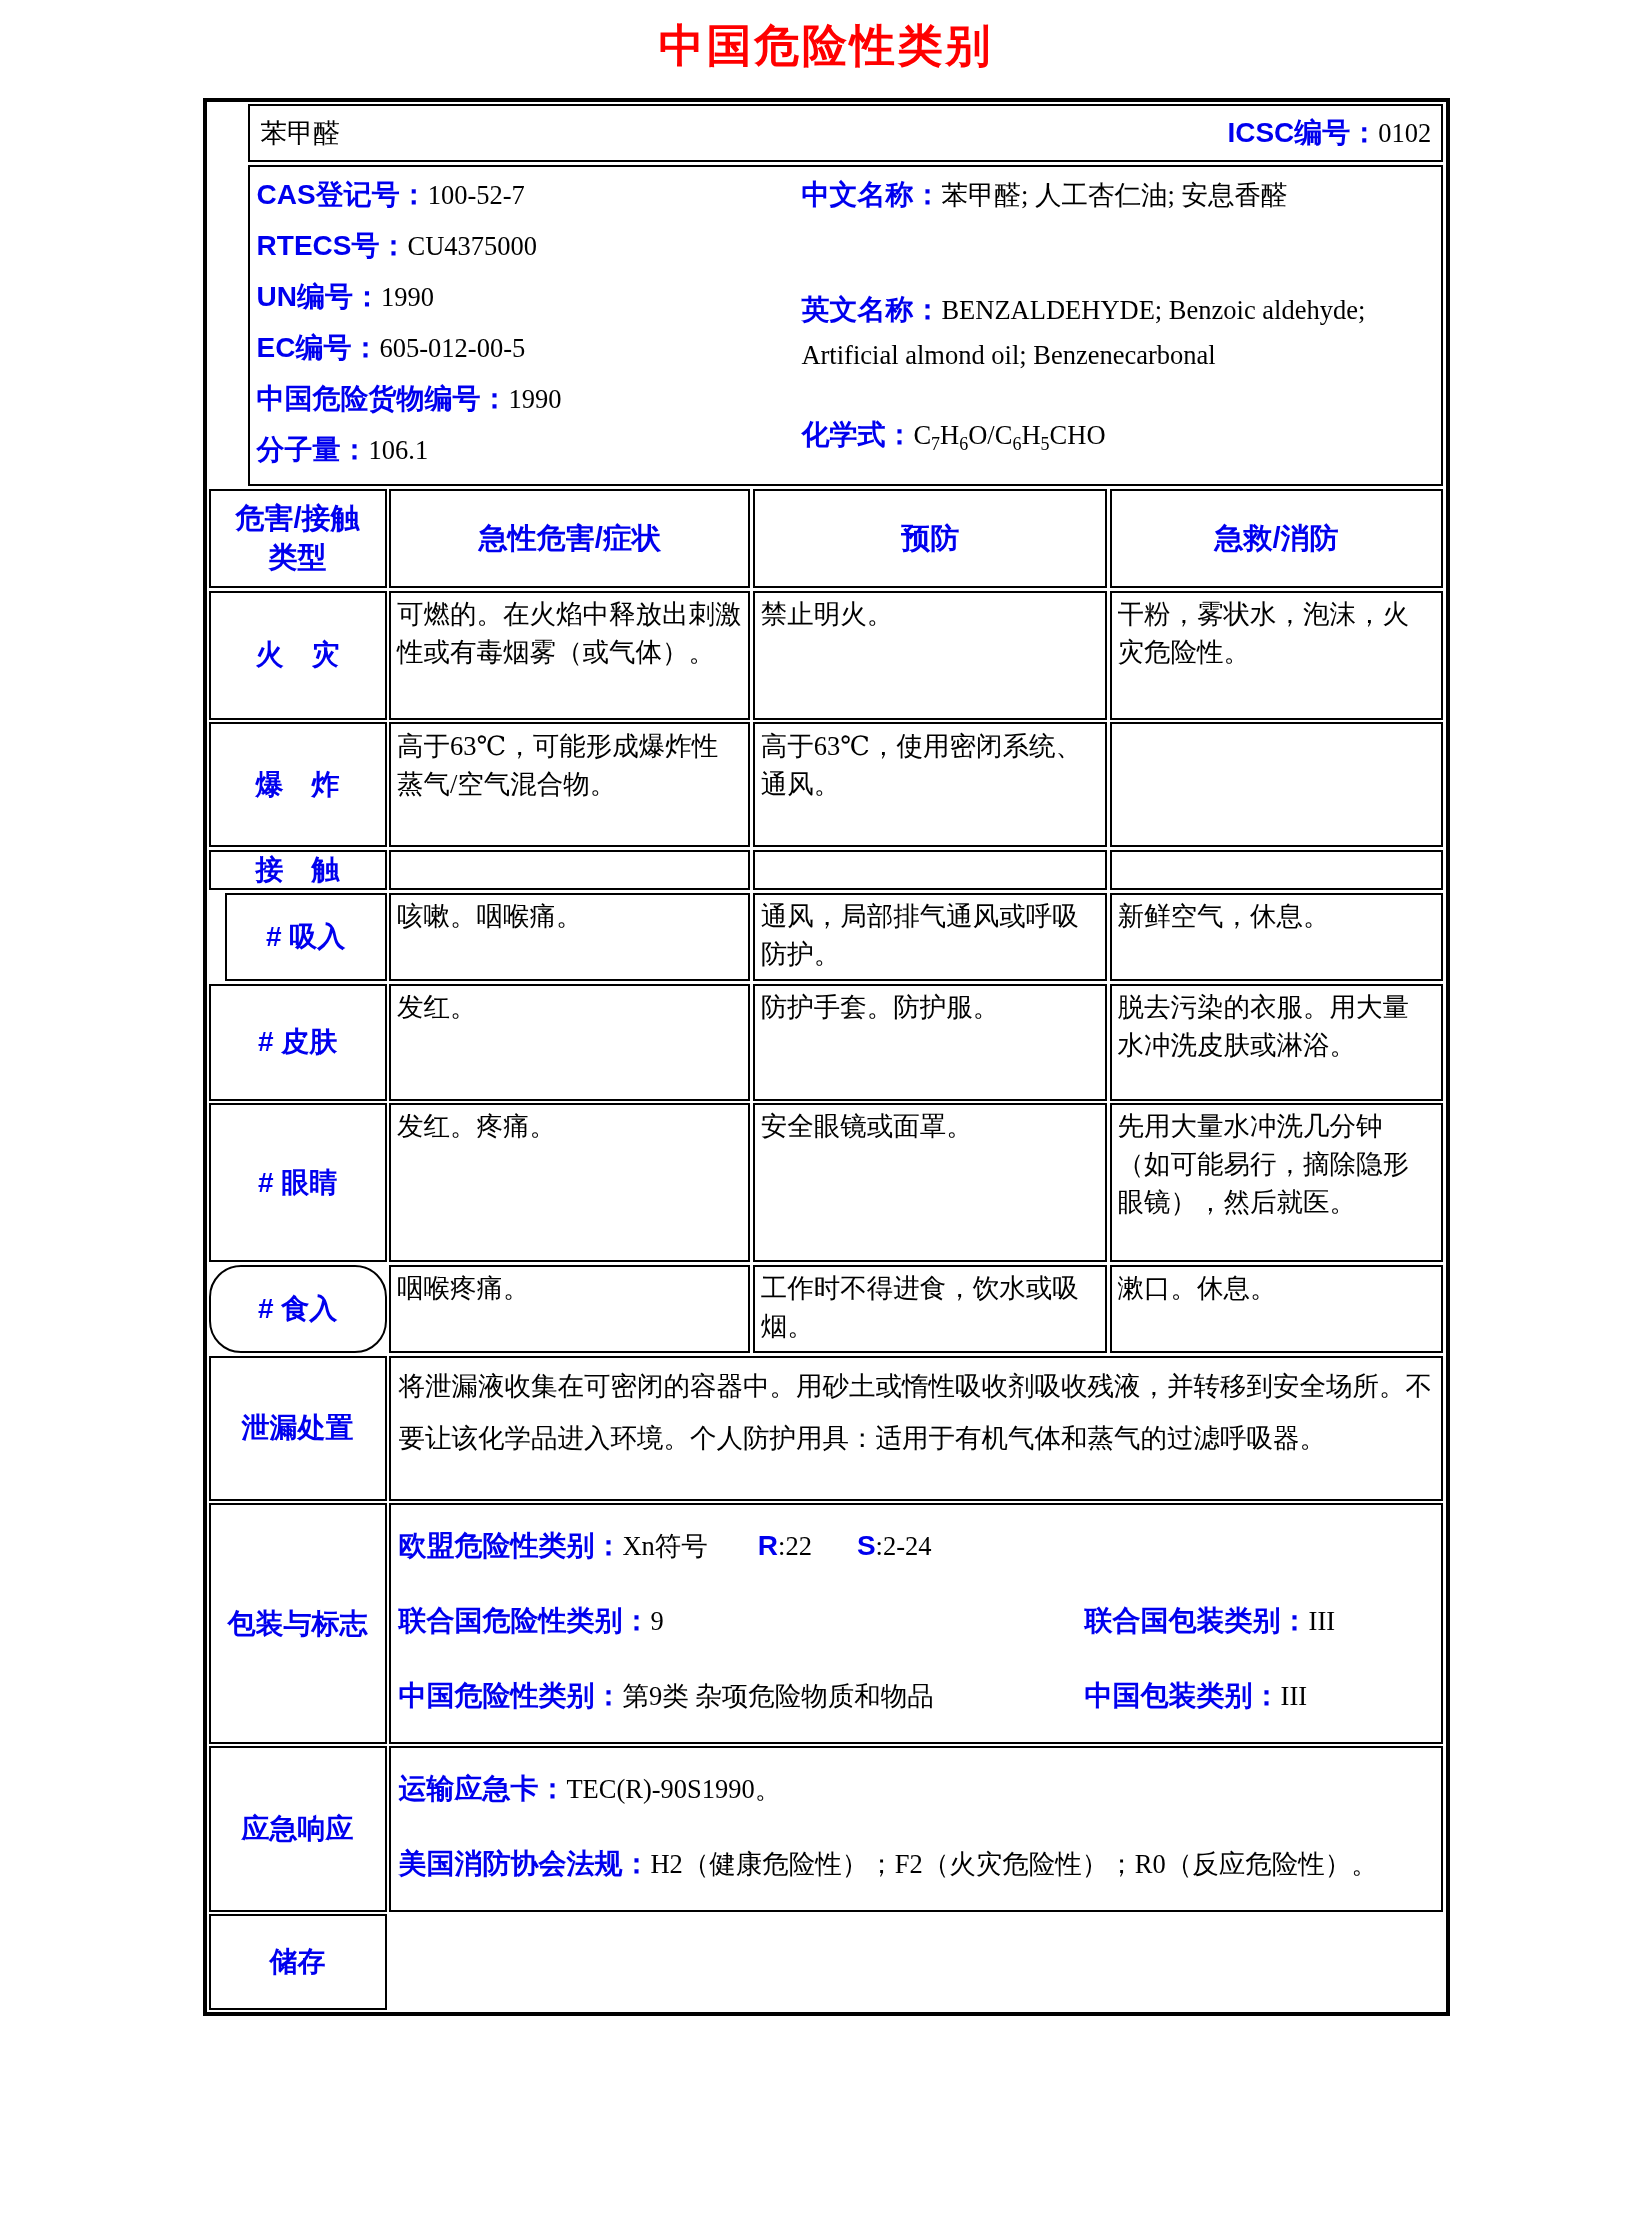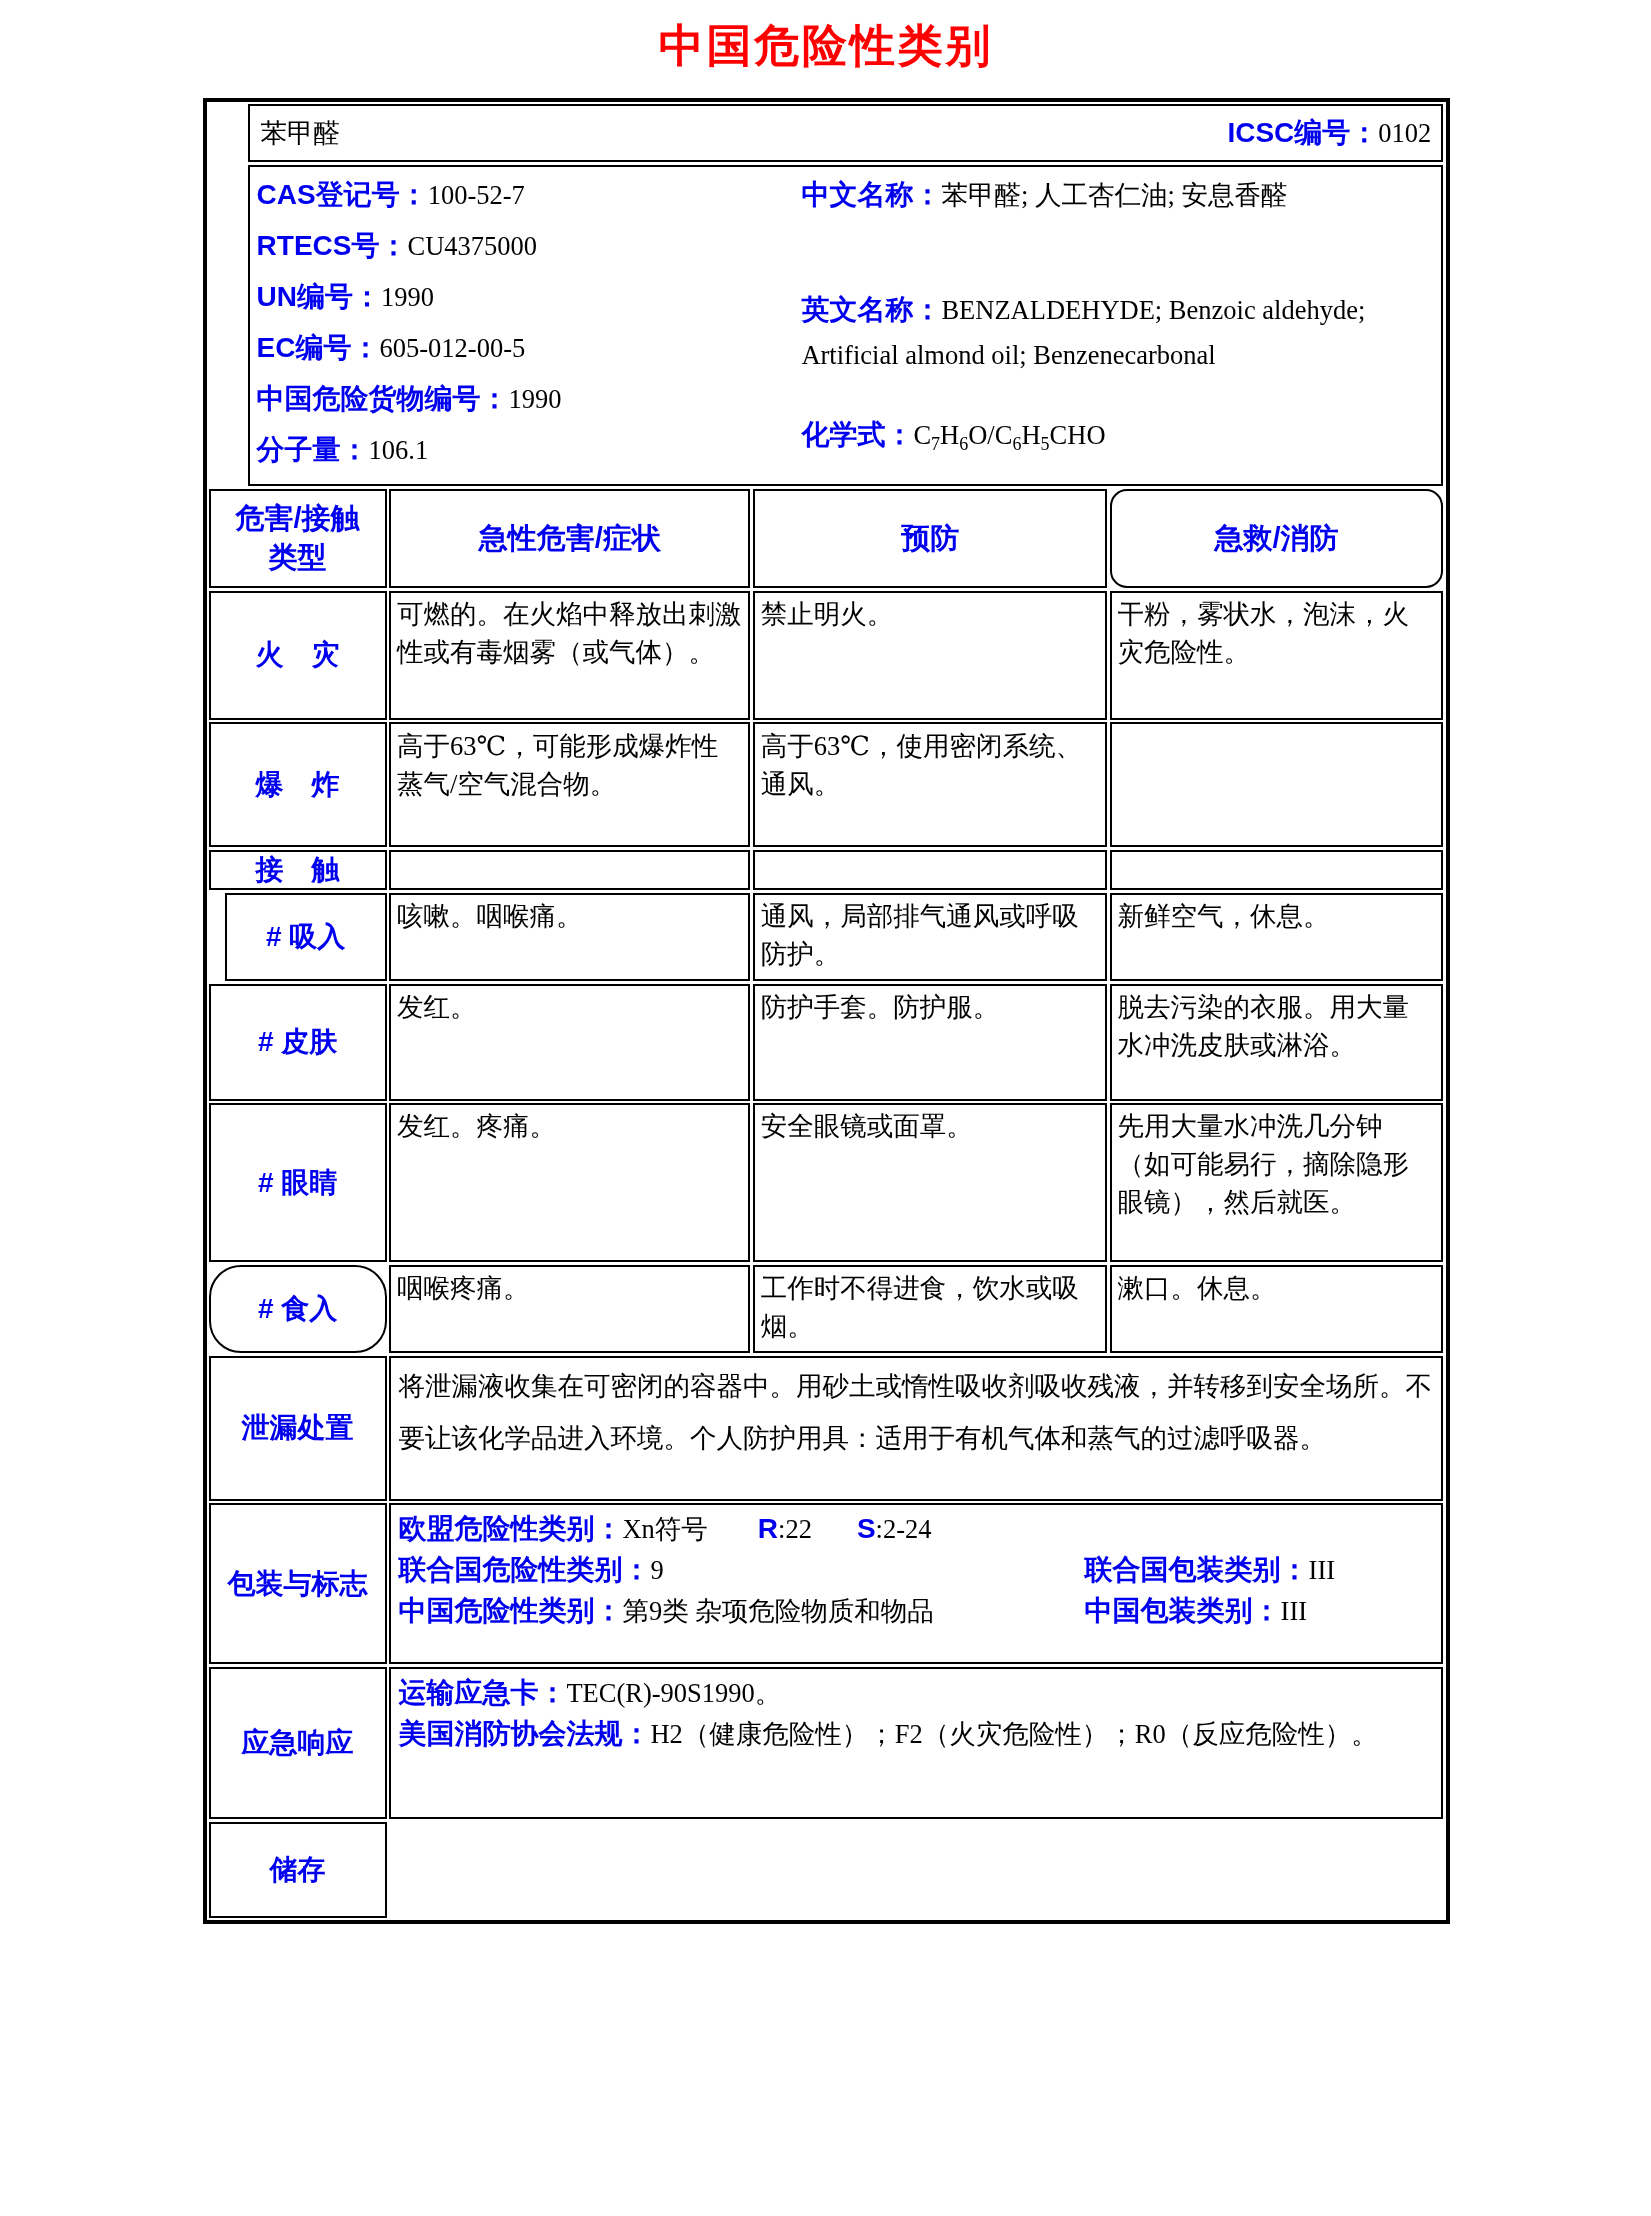--- a/index.html
+++ b/index.html
@@ -94,7 +94,7 @@
 类型</div>
       <div class="cell th" style="min-height: 99px;">急性危害/症状</div>
       <div class="cell th" style="min-height: 99px;">预防</div>
-      <div class="cell th" style="min-height: 99px; border-radius: 17px;">急救/消防</div>
+      <div class="cell th" style="min-height: 99px;">急救/消防</div>
       <div class="cell rowlabel" style="min-height: 129px;">火　灾</div>
       <div class="cell content" style="min-height: 129px;">可燃的。在火焰中释放出刺激性或有毒烟雾（或气体）。</div>
       <div class="cell content" style="min-height: 129px;">禁止明火。</div>

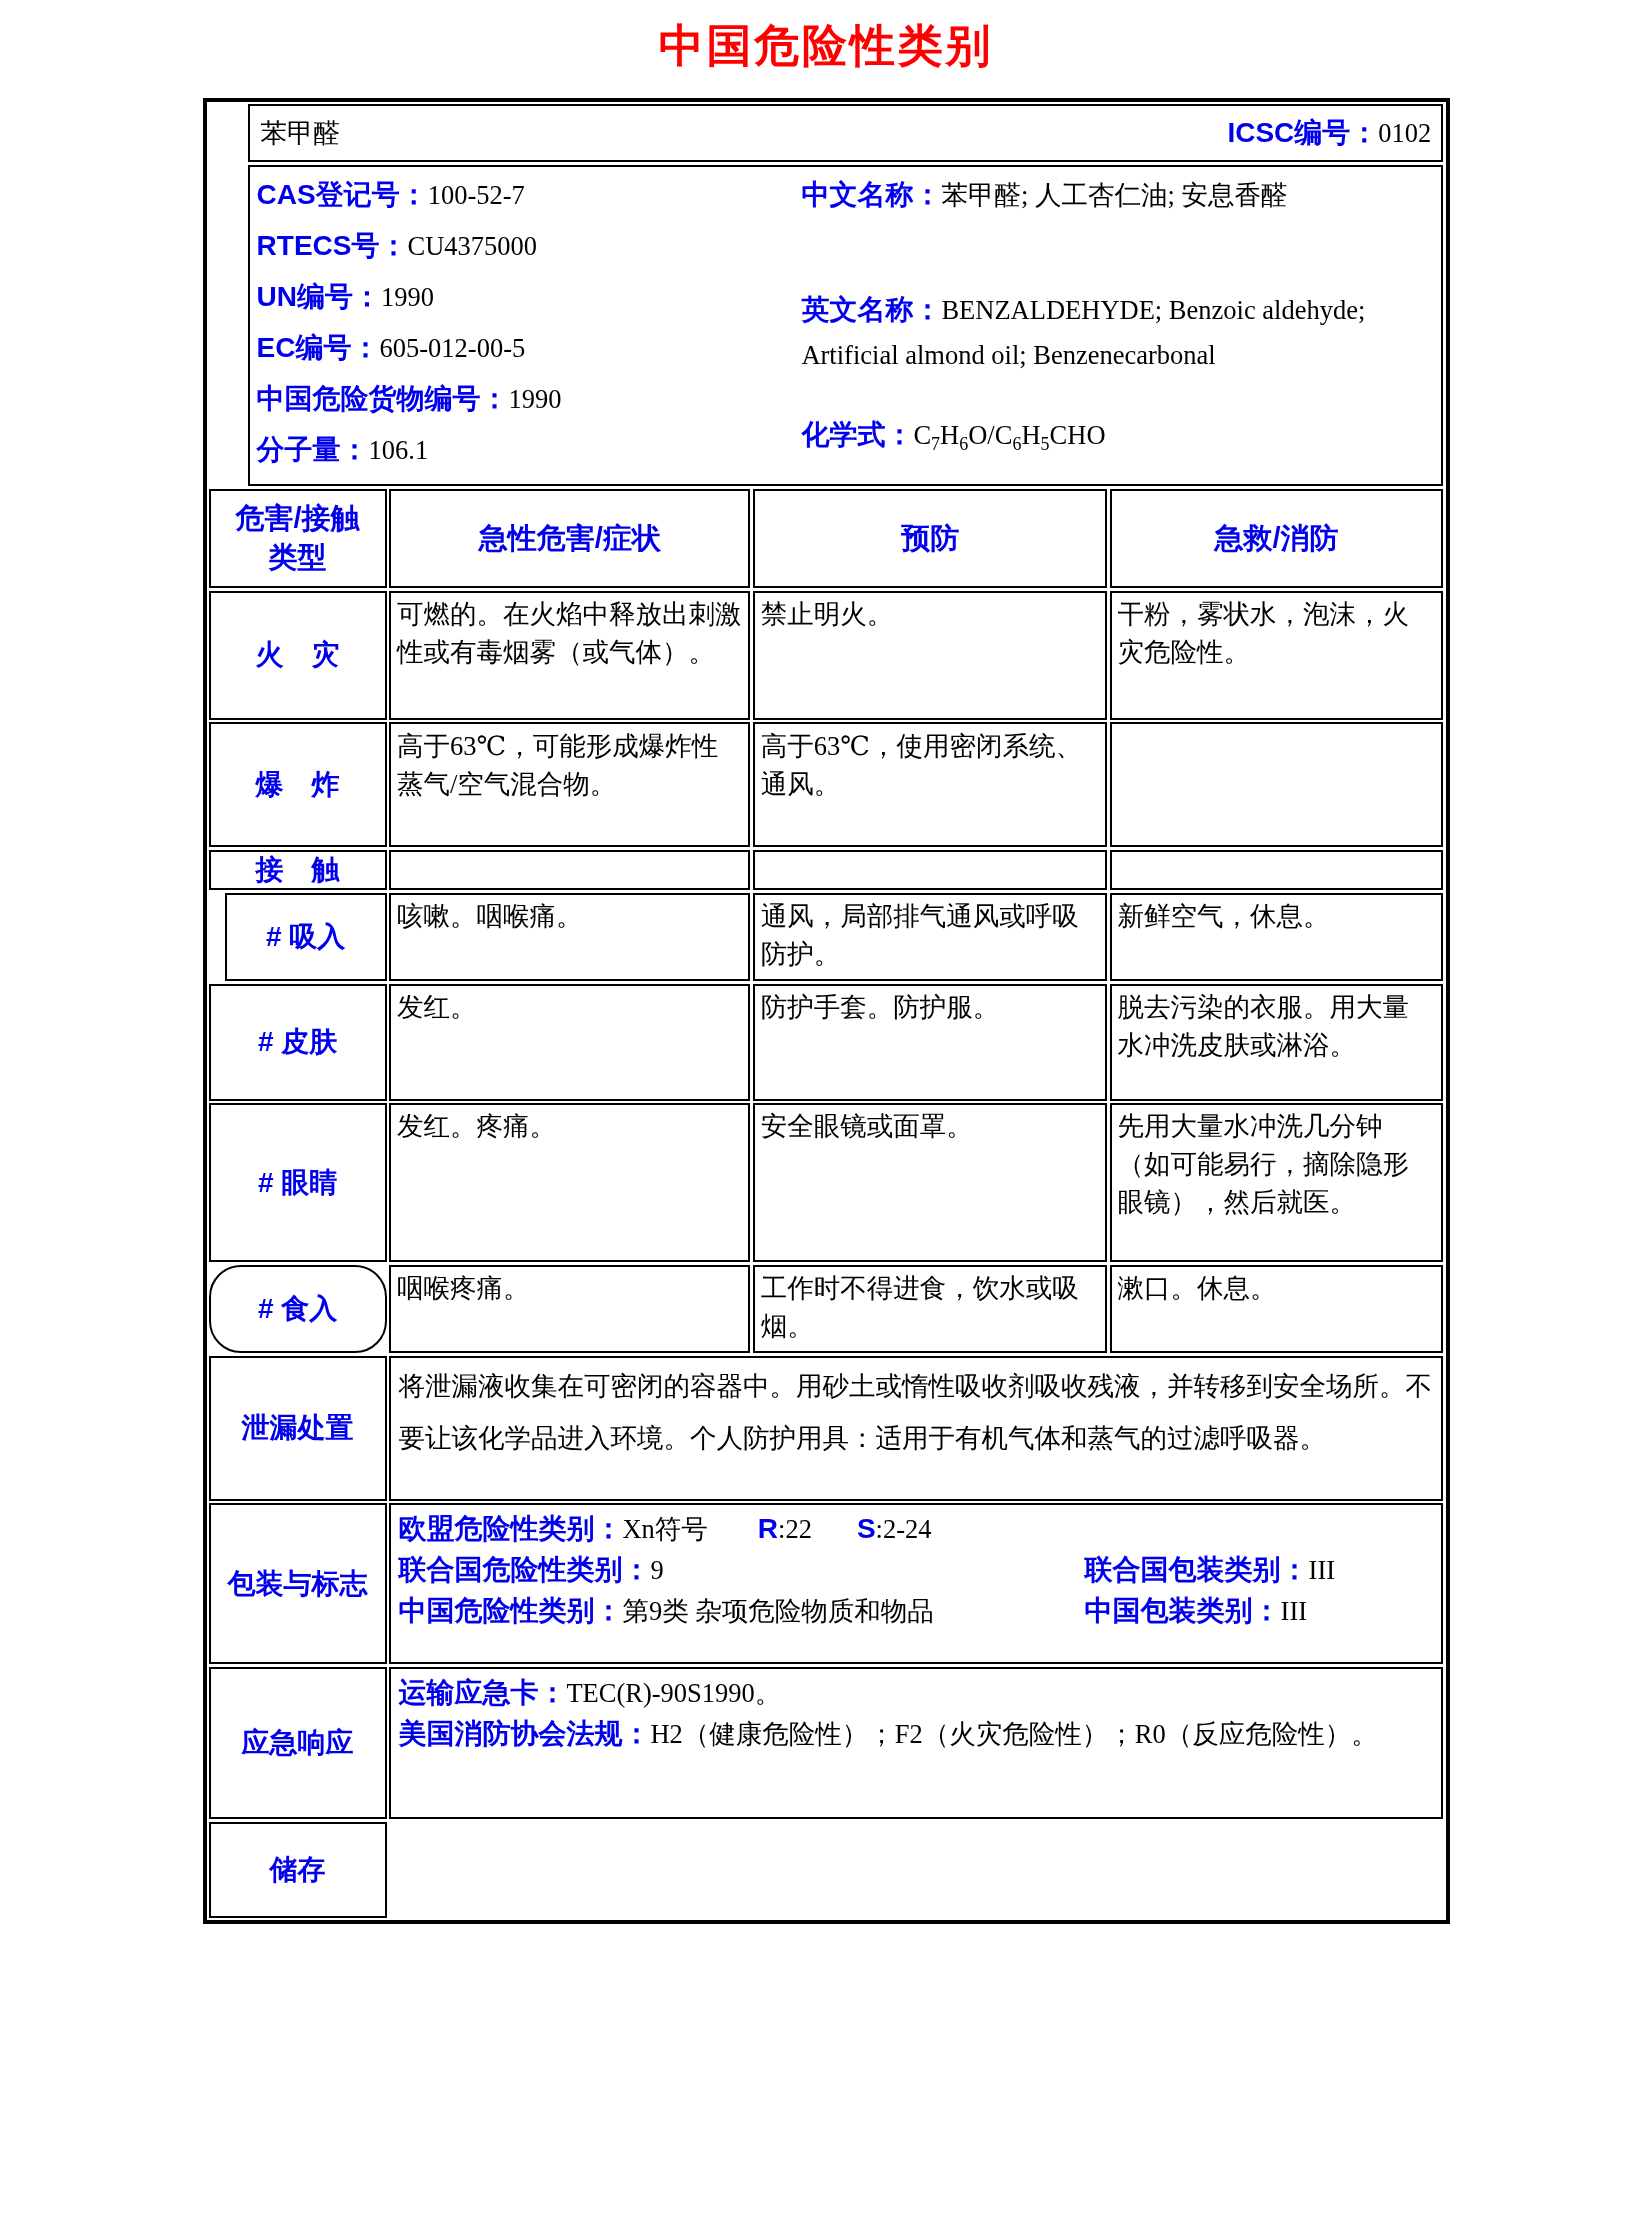--- a/index.html
+++ b/index.html
@@ -56,7 +56,7 @@
   
   .sectext{font-size:26.5px;line-height:52px;padding:2.8px 8.4px 5.6px 7px;}
   .secwrap{padding:5.6px 8.4px 5.6px 7px;}
-  .secline{line-height:36px;display:flex;align-items:baseline;}
+  .secline{line-height:69px;display:flex;align-items:baseline;}
   .secline .leftpart{flex:1;min-width:0;}
   .secline .rightpart{width:348px;flex-shrink:0;}
   .spacer{display:inline-block;}

